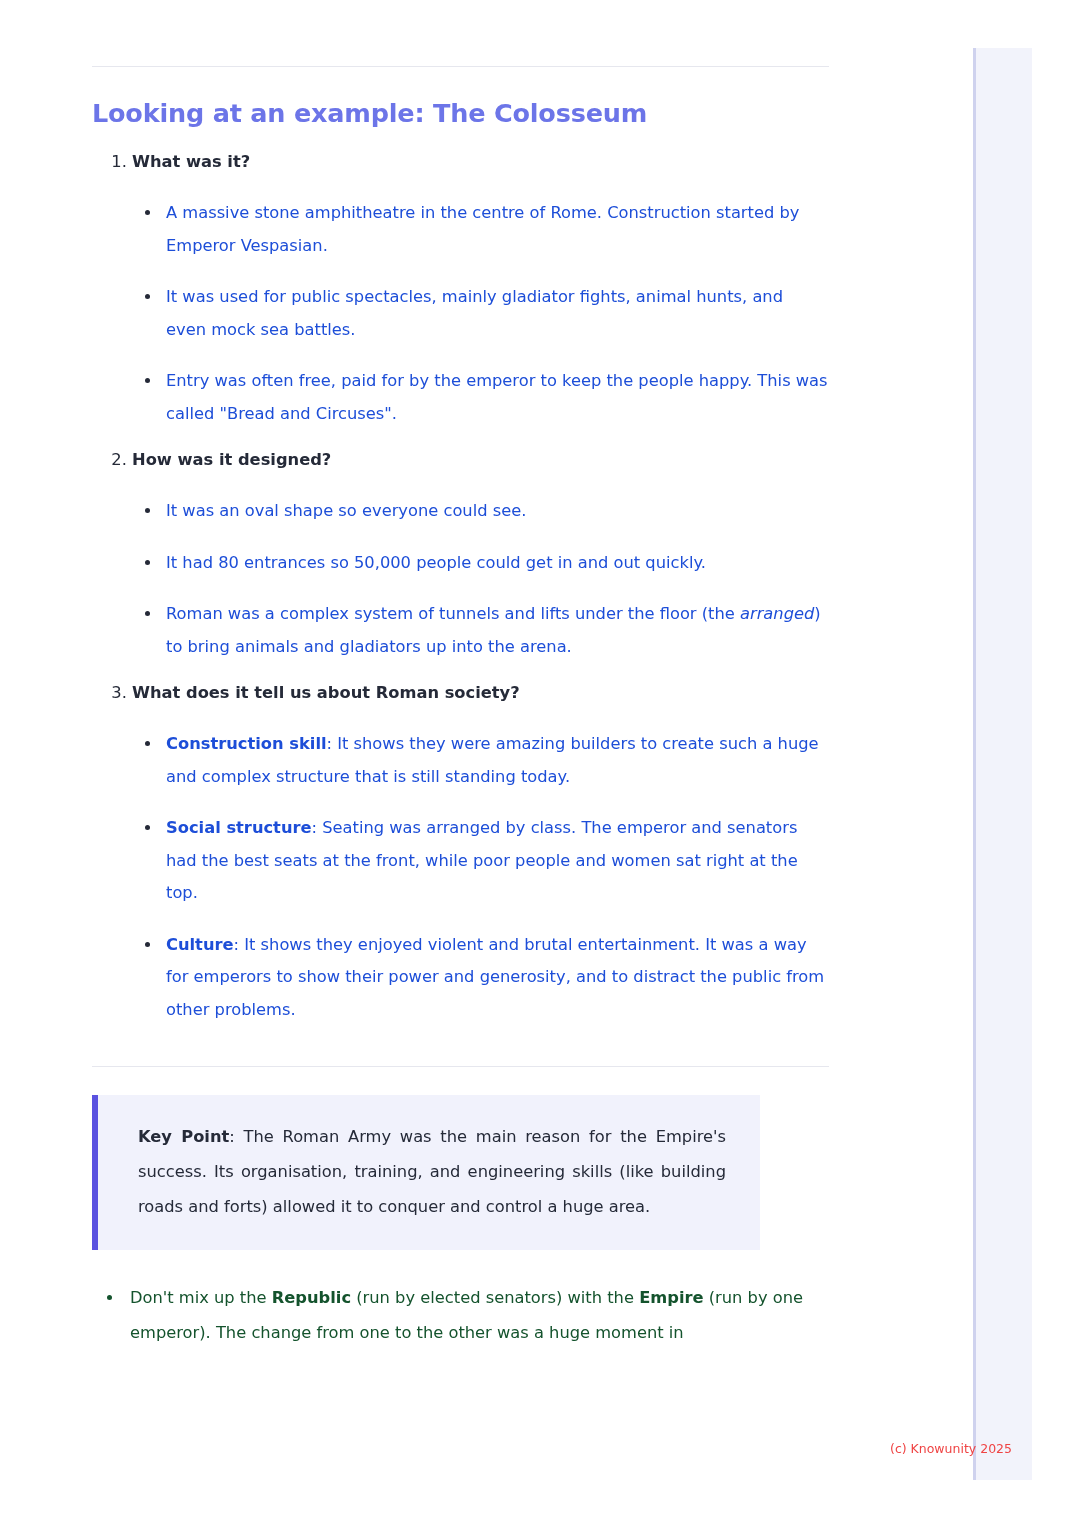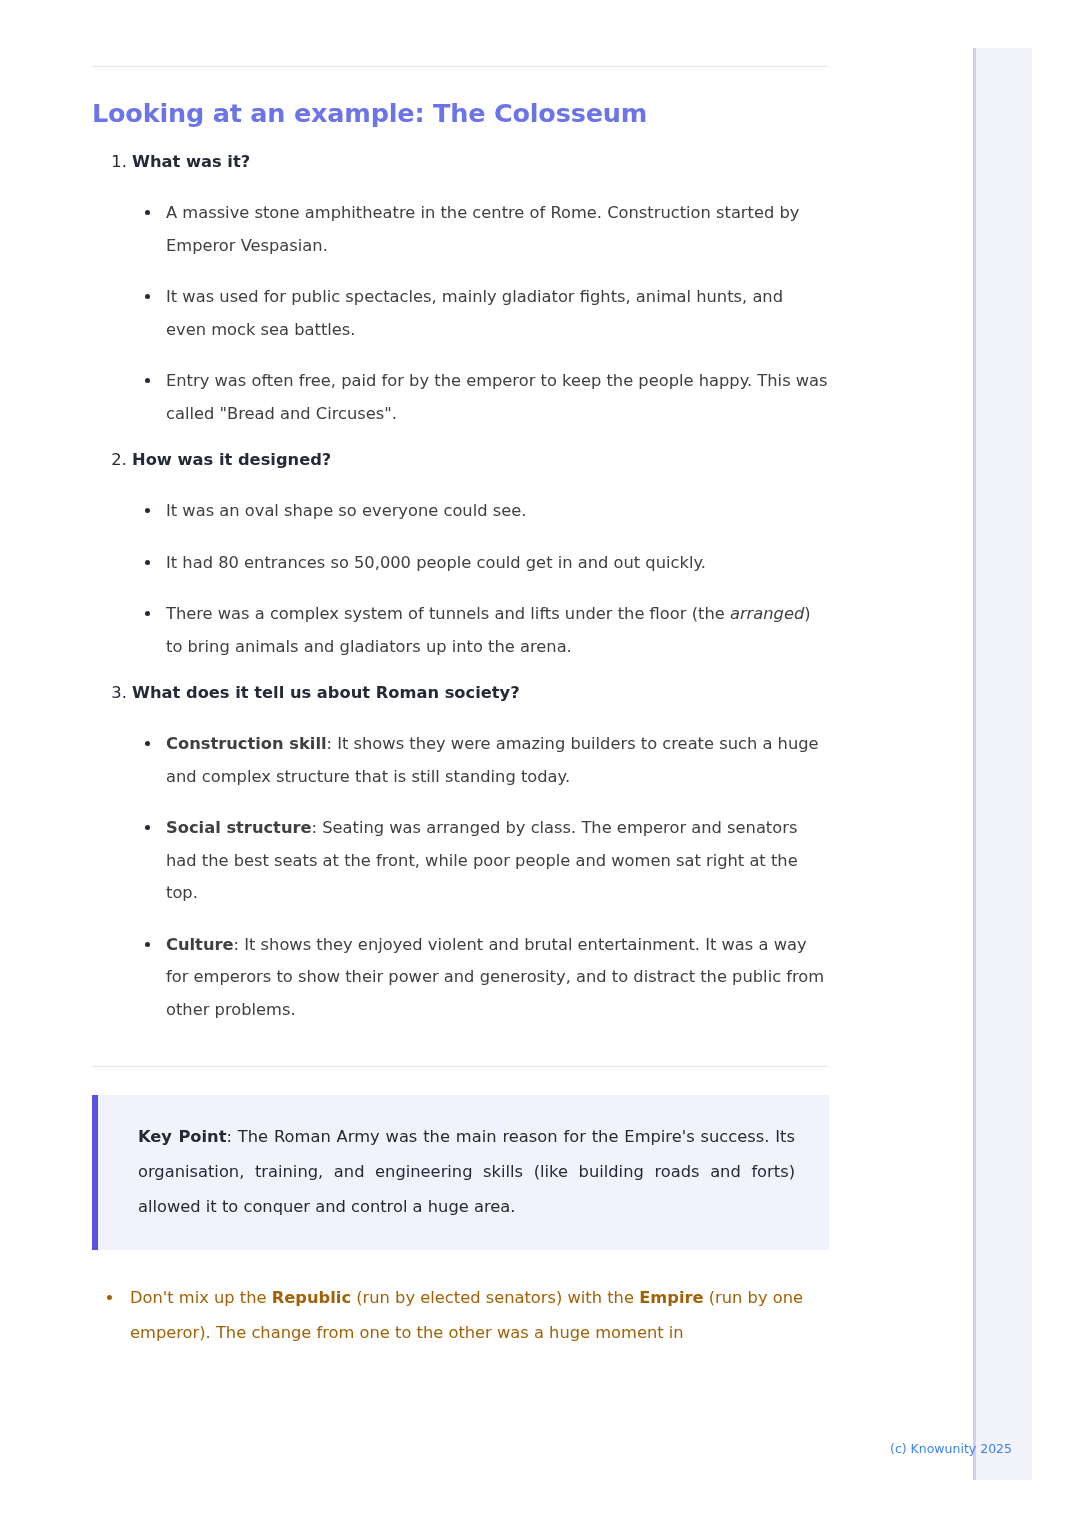--- a/index.html
+++ b/index.html
@@ -90,7 +90,7 @@
     font-size: 16.3px;
     line-height: 32.5px;
     margin-top: 19px;
-    color: #404040;
+    color: #1d4ed8;
     padding-left: 4px;
   }
   ul.sub-list > li::marker { color: #252a38; }

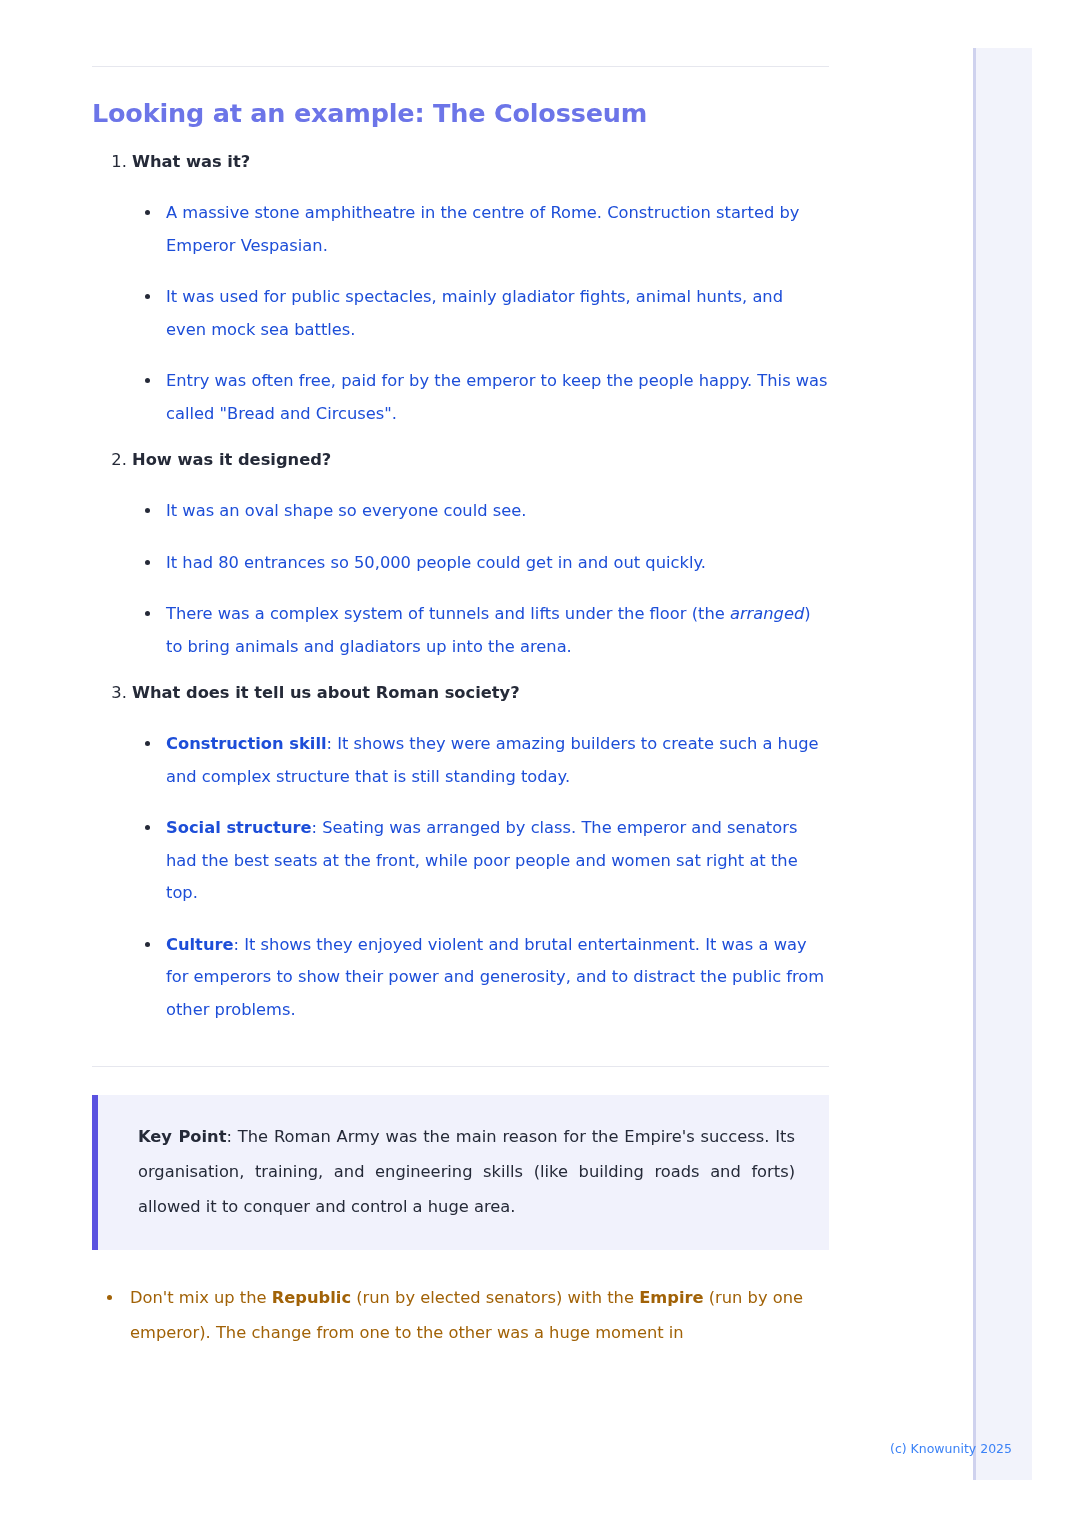--- a/index.html
+++ b/index.html
@@ -179,7 +179,7 @@
       <ul class="sub-list">
         <li>It was an oval shape so everyone could see.</li>
         <li>It had 80 entrances so 50,000 people could get in and out quickly.</li>
-        <li><span>There was a complex system of tunnels and lifts under the floor (the </span><em class="italic">arranged</em><span>) to bring animals and gladiators up into the arena.</span></li>
+        <li><span>Roman was a complex system of tunnels and lifts under the floor (the </span><em class="italic">arranged</em><span>) to bring animals and gladiators up into the arena.</span></li>
       </ul>
     </li>
 

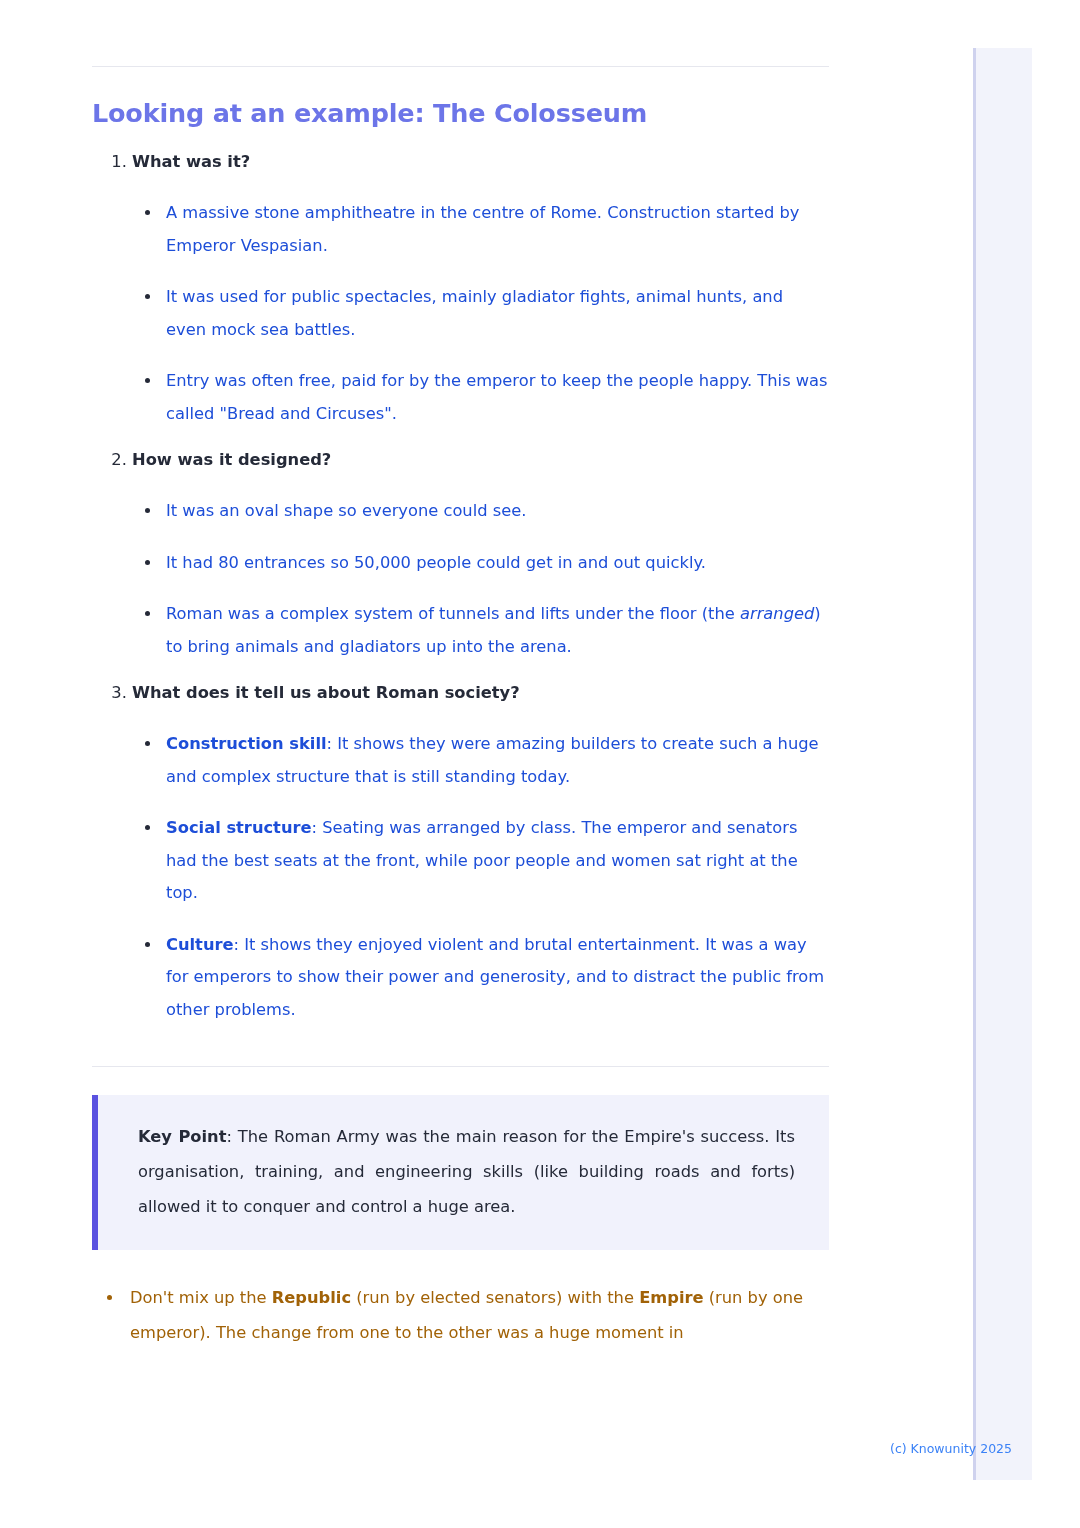--- a/index.html
+++ b/index.html
@@ -114,7 +114,7 @@
 
   .callout {
     margin-top: 28px;
-    width: 737px;
+    width: 668px;
     box-sizing: border-box;
     background: #f1f2fc;
     border-left: 6px solid #5a52e0;

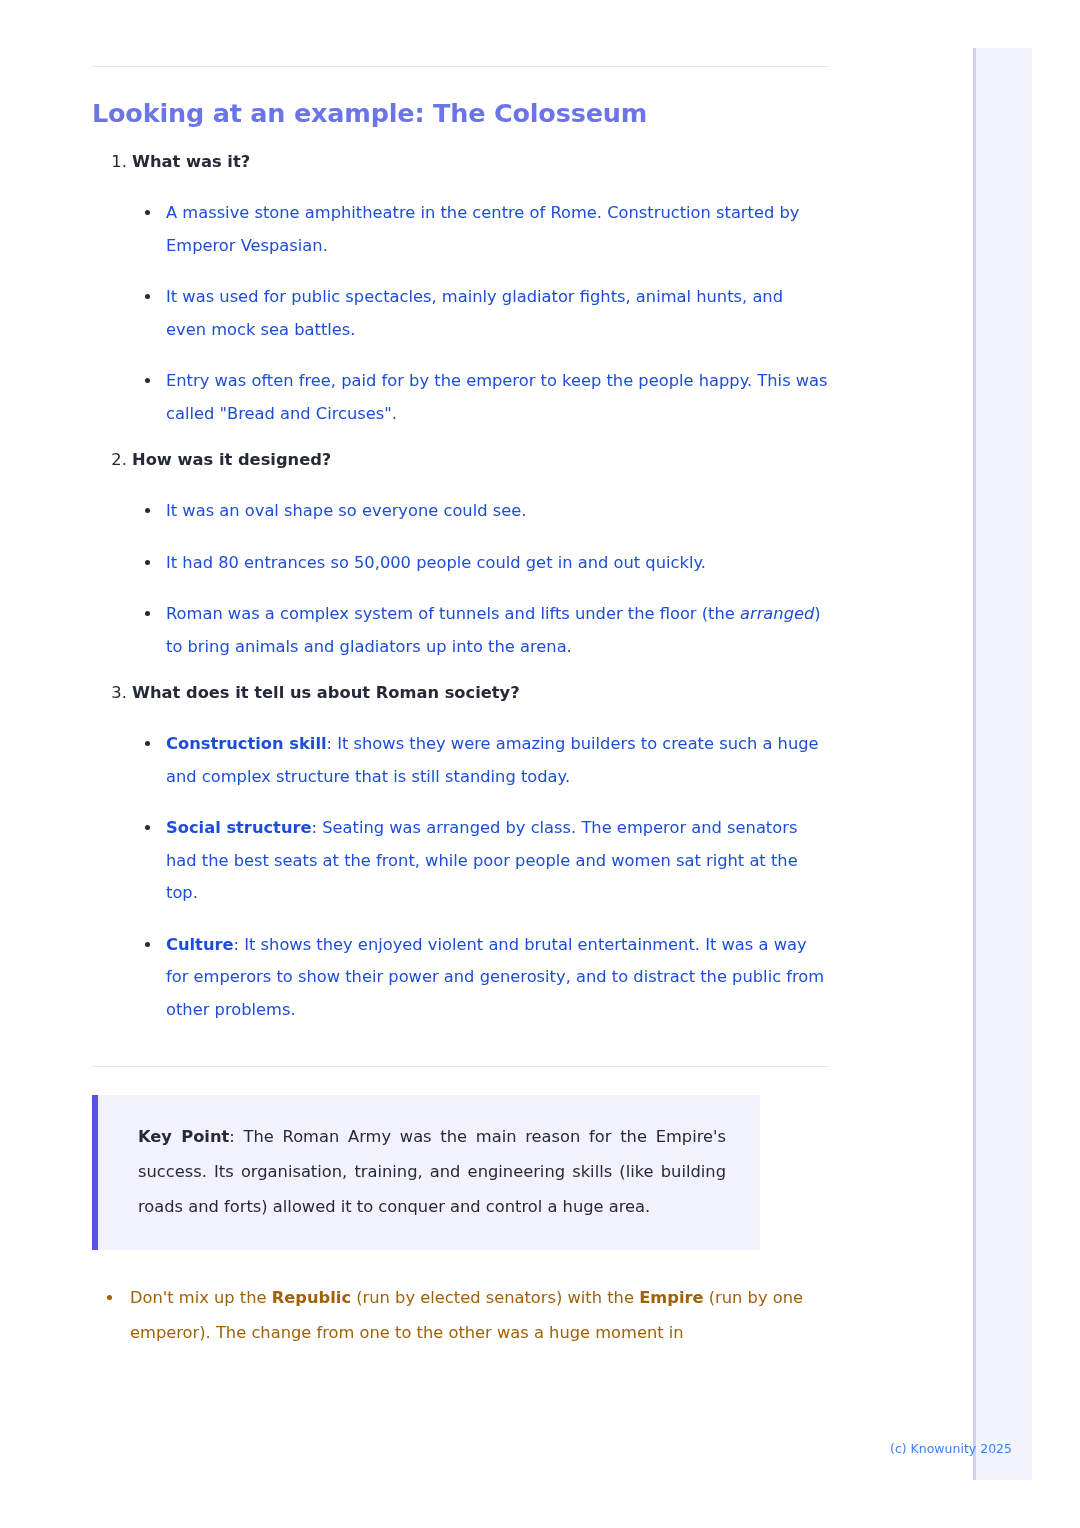--- a/index.html
+++ b/index.html
@@ -136,7 +136,7 @@
   ul.tail-list > li {
     font-size: 16.3px;
     line-height: 35px;
-    color: #a16207;
+    color: #14532d;
     padding-left: 6px;
     width: 700px;
   }

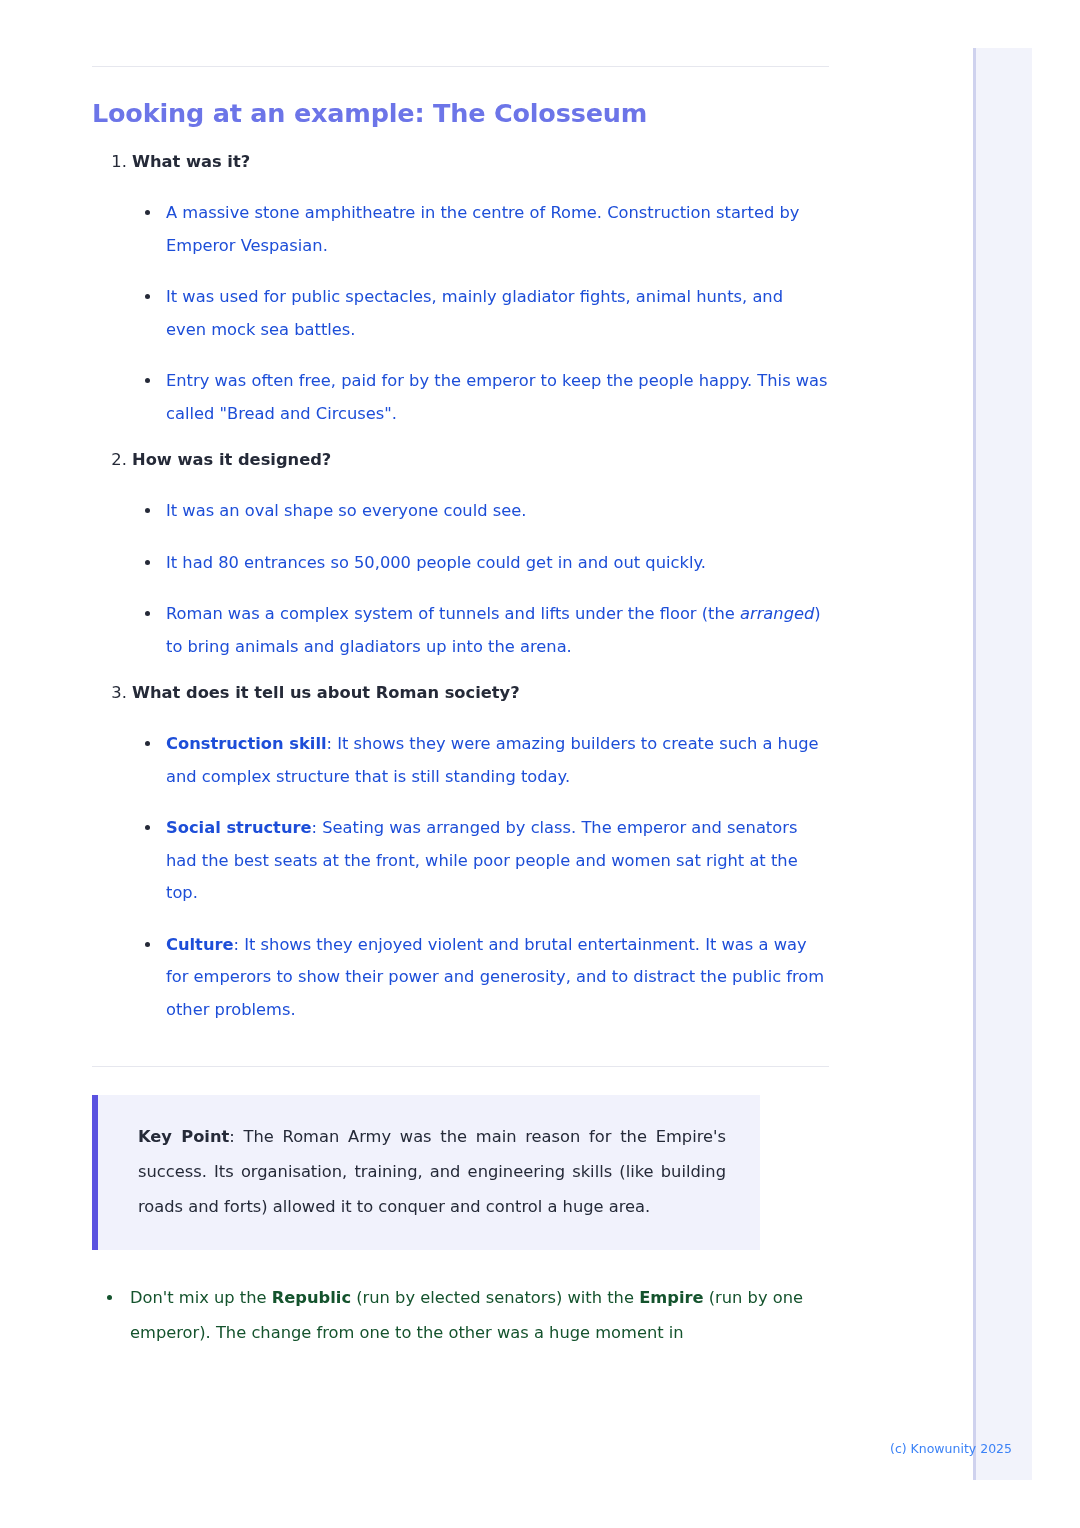--- a/index.html
+++ b/index.html
@@ -146,7 +146,7 @@
     right: 68px;
     bottom: 72px;
     font-size: 12.5px;
-    color: #3b82f6;
+    color: #ef4444;
     font-family: "DejaVu Sans", sans-serif;
   }
 </style>

